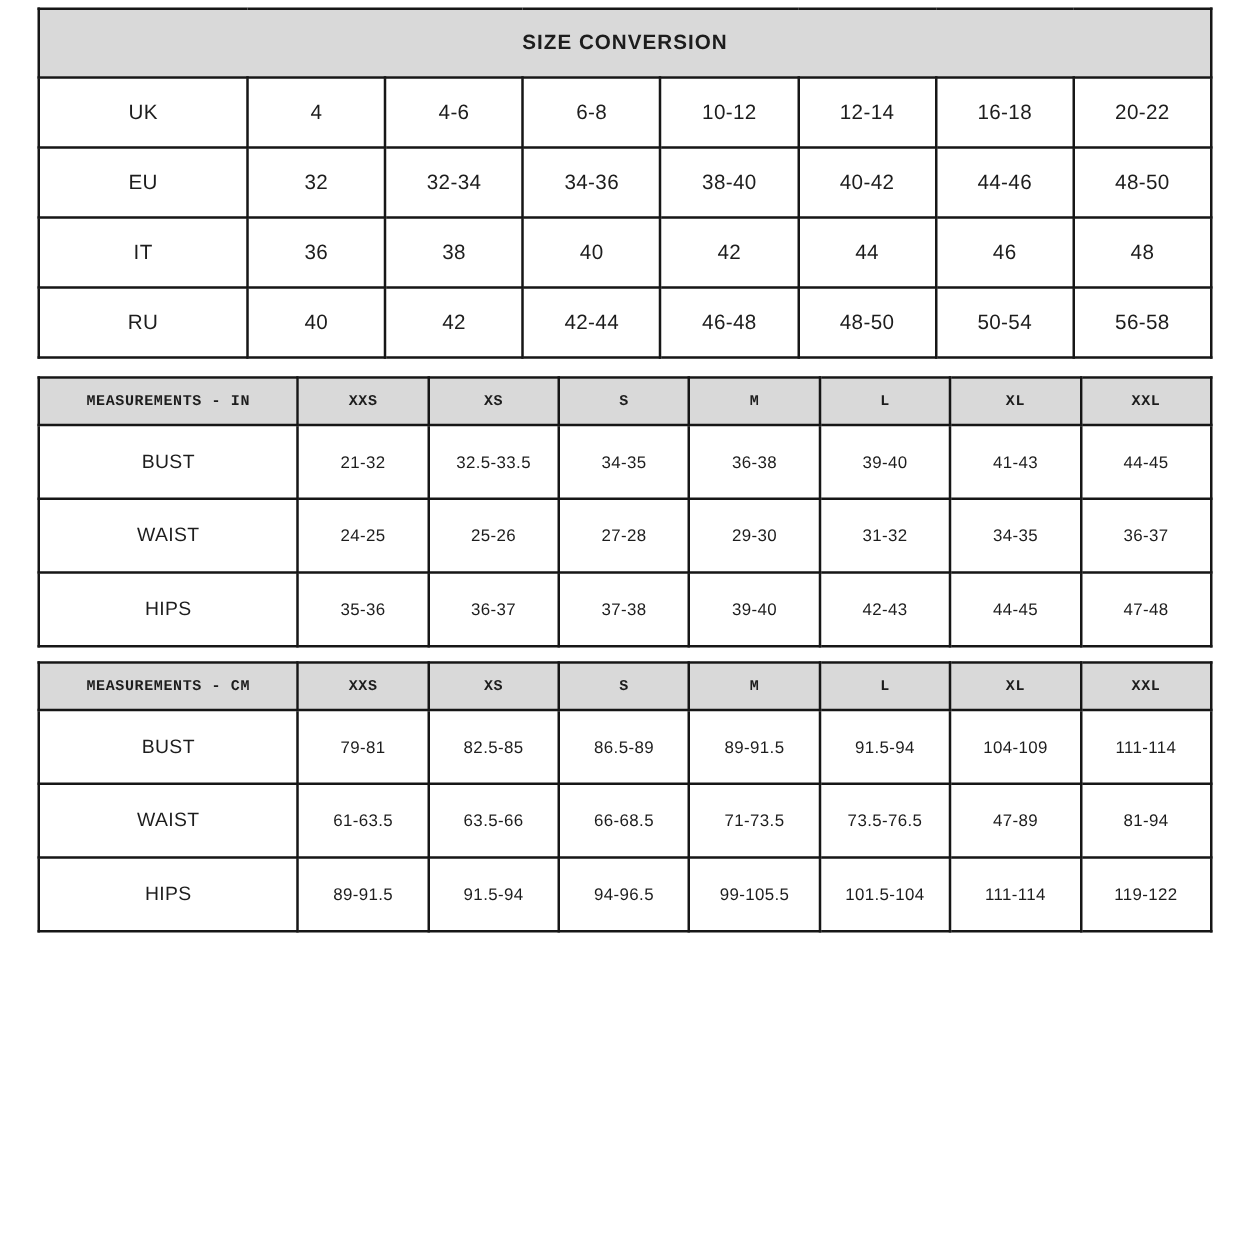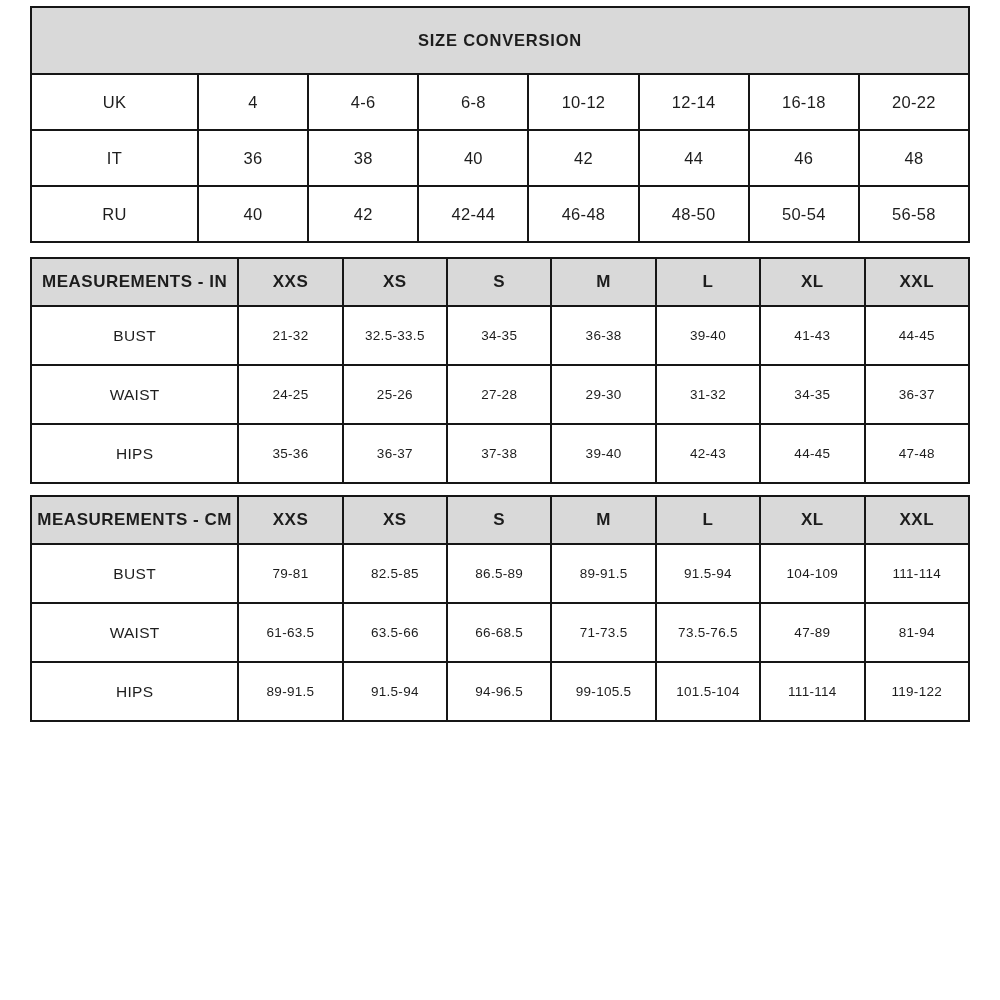--- a/index.html
+++ b/index.html
@@ -36,7 +36,7 @@
     background: #d9d9d9;
     font-weight: 700;
     font-size: 16.5px;
-    height: 67px;
+    height: 55px;
     letter-spacing: 0.8px;
   }
   .t1 td { font-size: 16.5px; font-weight: 400; height: 56px; }

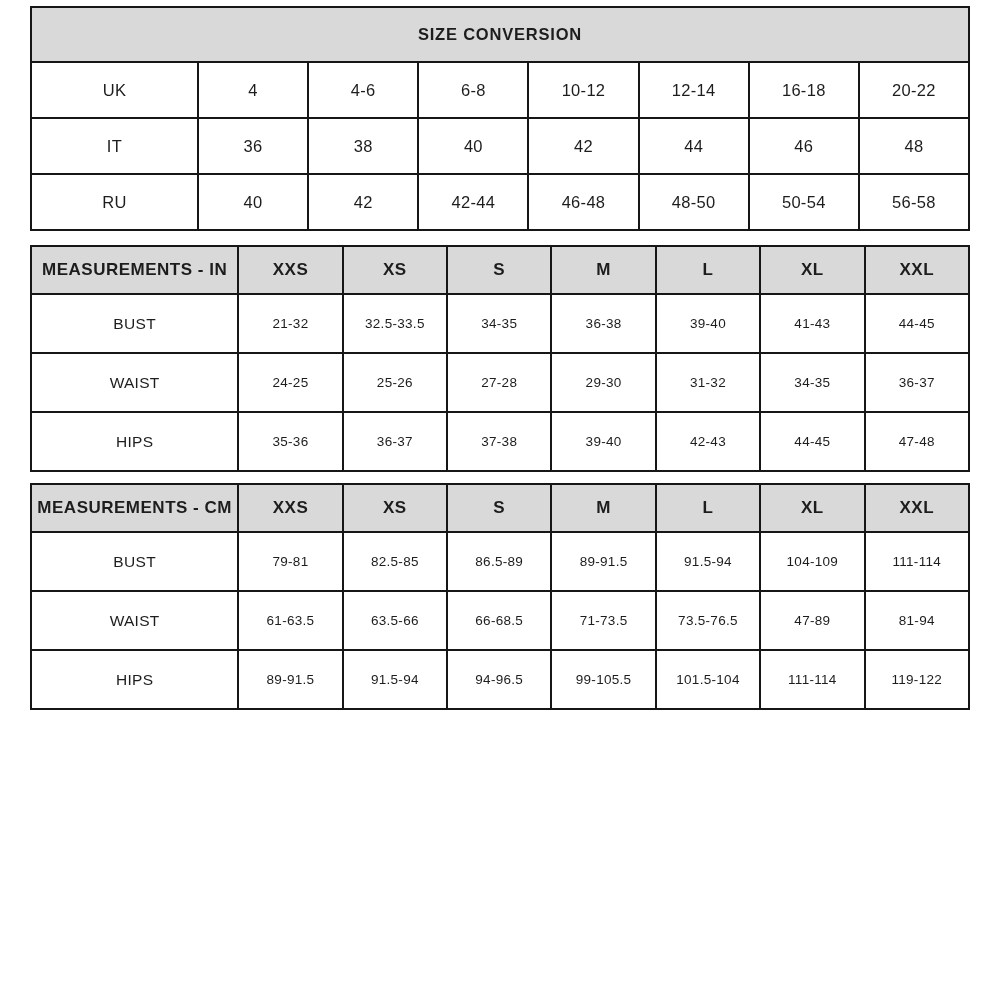--- a/index.html
+++ b/index.html
@@ -87,6 +87,16 @@
           <td>20-22</td>
         </tr>
         <tr>
+          <td class="row-label">EU</td>
+          <td>32</td>
+          <td>32-34</td>
+          <td>34-36</td>
+          <td>38-40</td>
+          <td>40-42</td>
+          <td>44-46</td>
+          <td>48-50</td>
+        </tr>
+        <tr>
           <td class="row-label">IT</td>
           <td>36</td>
           <td>38</td>

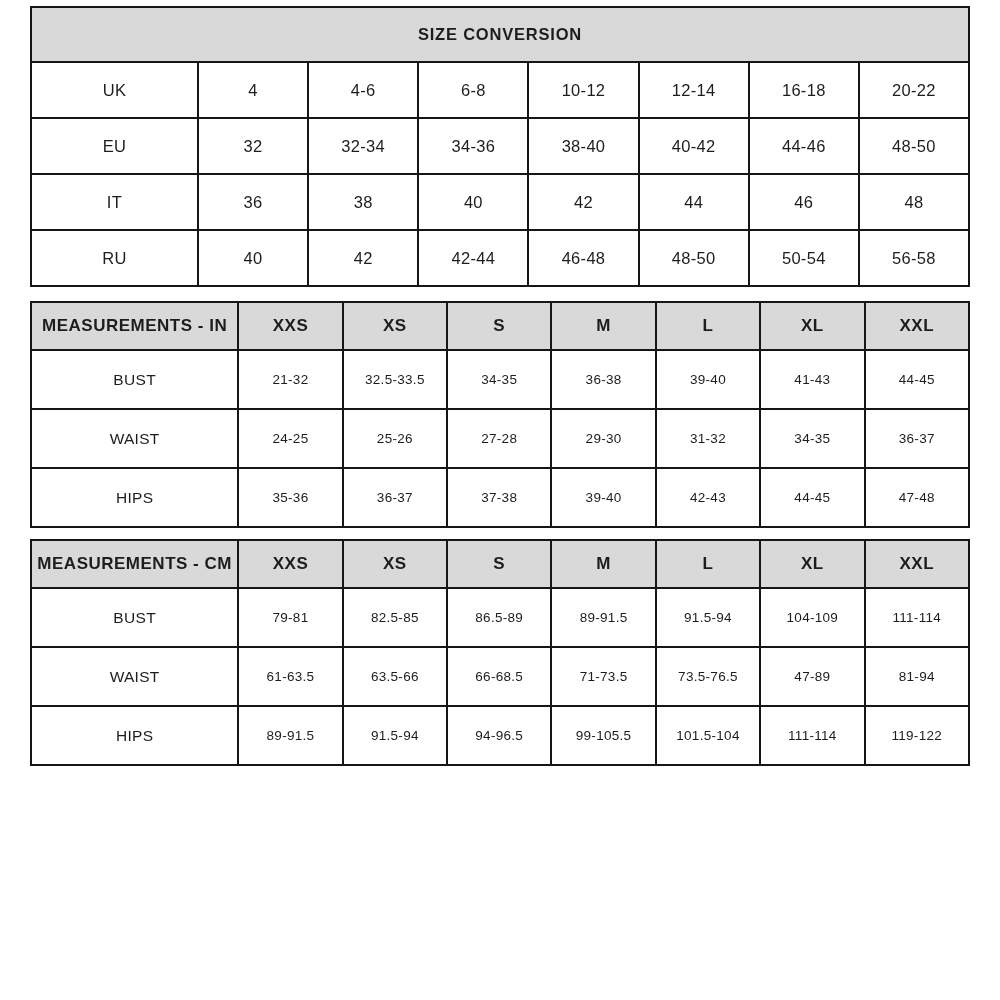--- a/index.html
+++ b/index.html
@@ -44,9 +44,10 @@
   .t2 thead th {
     background: #d9d9d9;
     font-weight: 700;
-    font-size: 17px;
-    height: 48px;
+    font-size: 12px;
+    height: 38px;
     letter-spacing: 0.5px;
+    font-family: Liberation Mono, monospace;
   }
   .t2 td { font-size: 13.5px; font-weight: 400; height: 59px; }
   .t2 td.row-label { font-size: 15.5px; }

